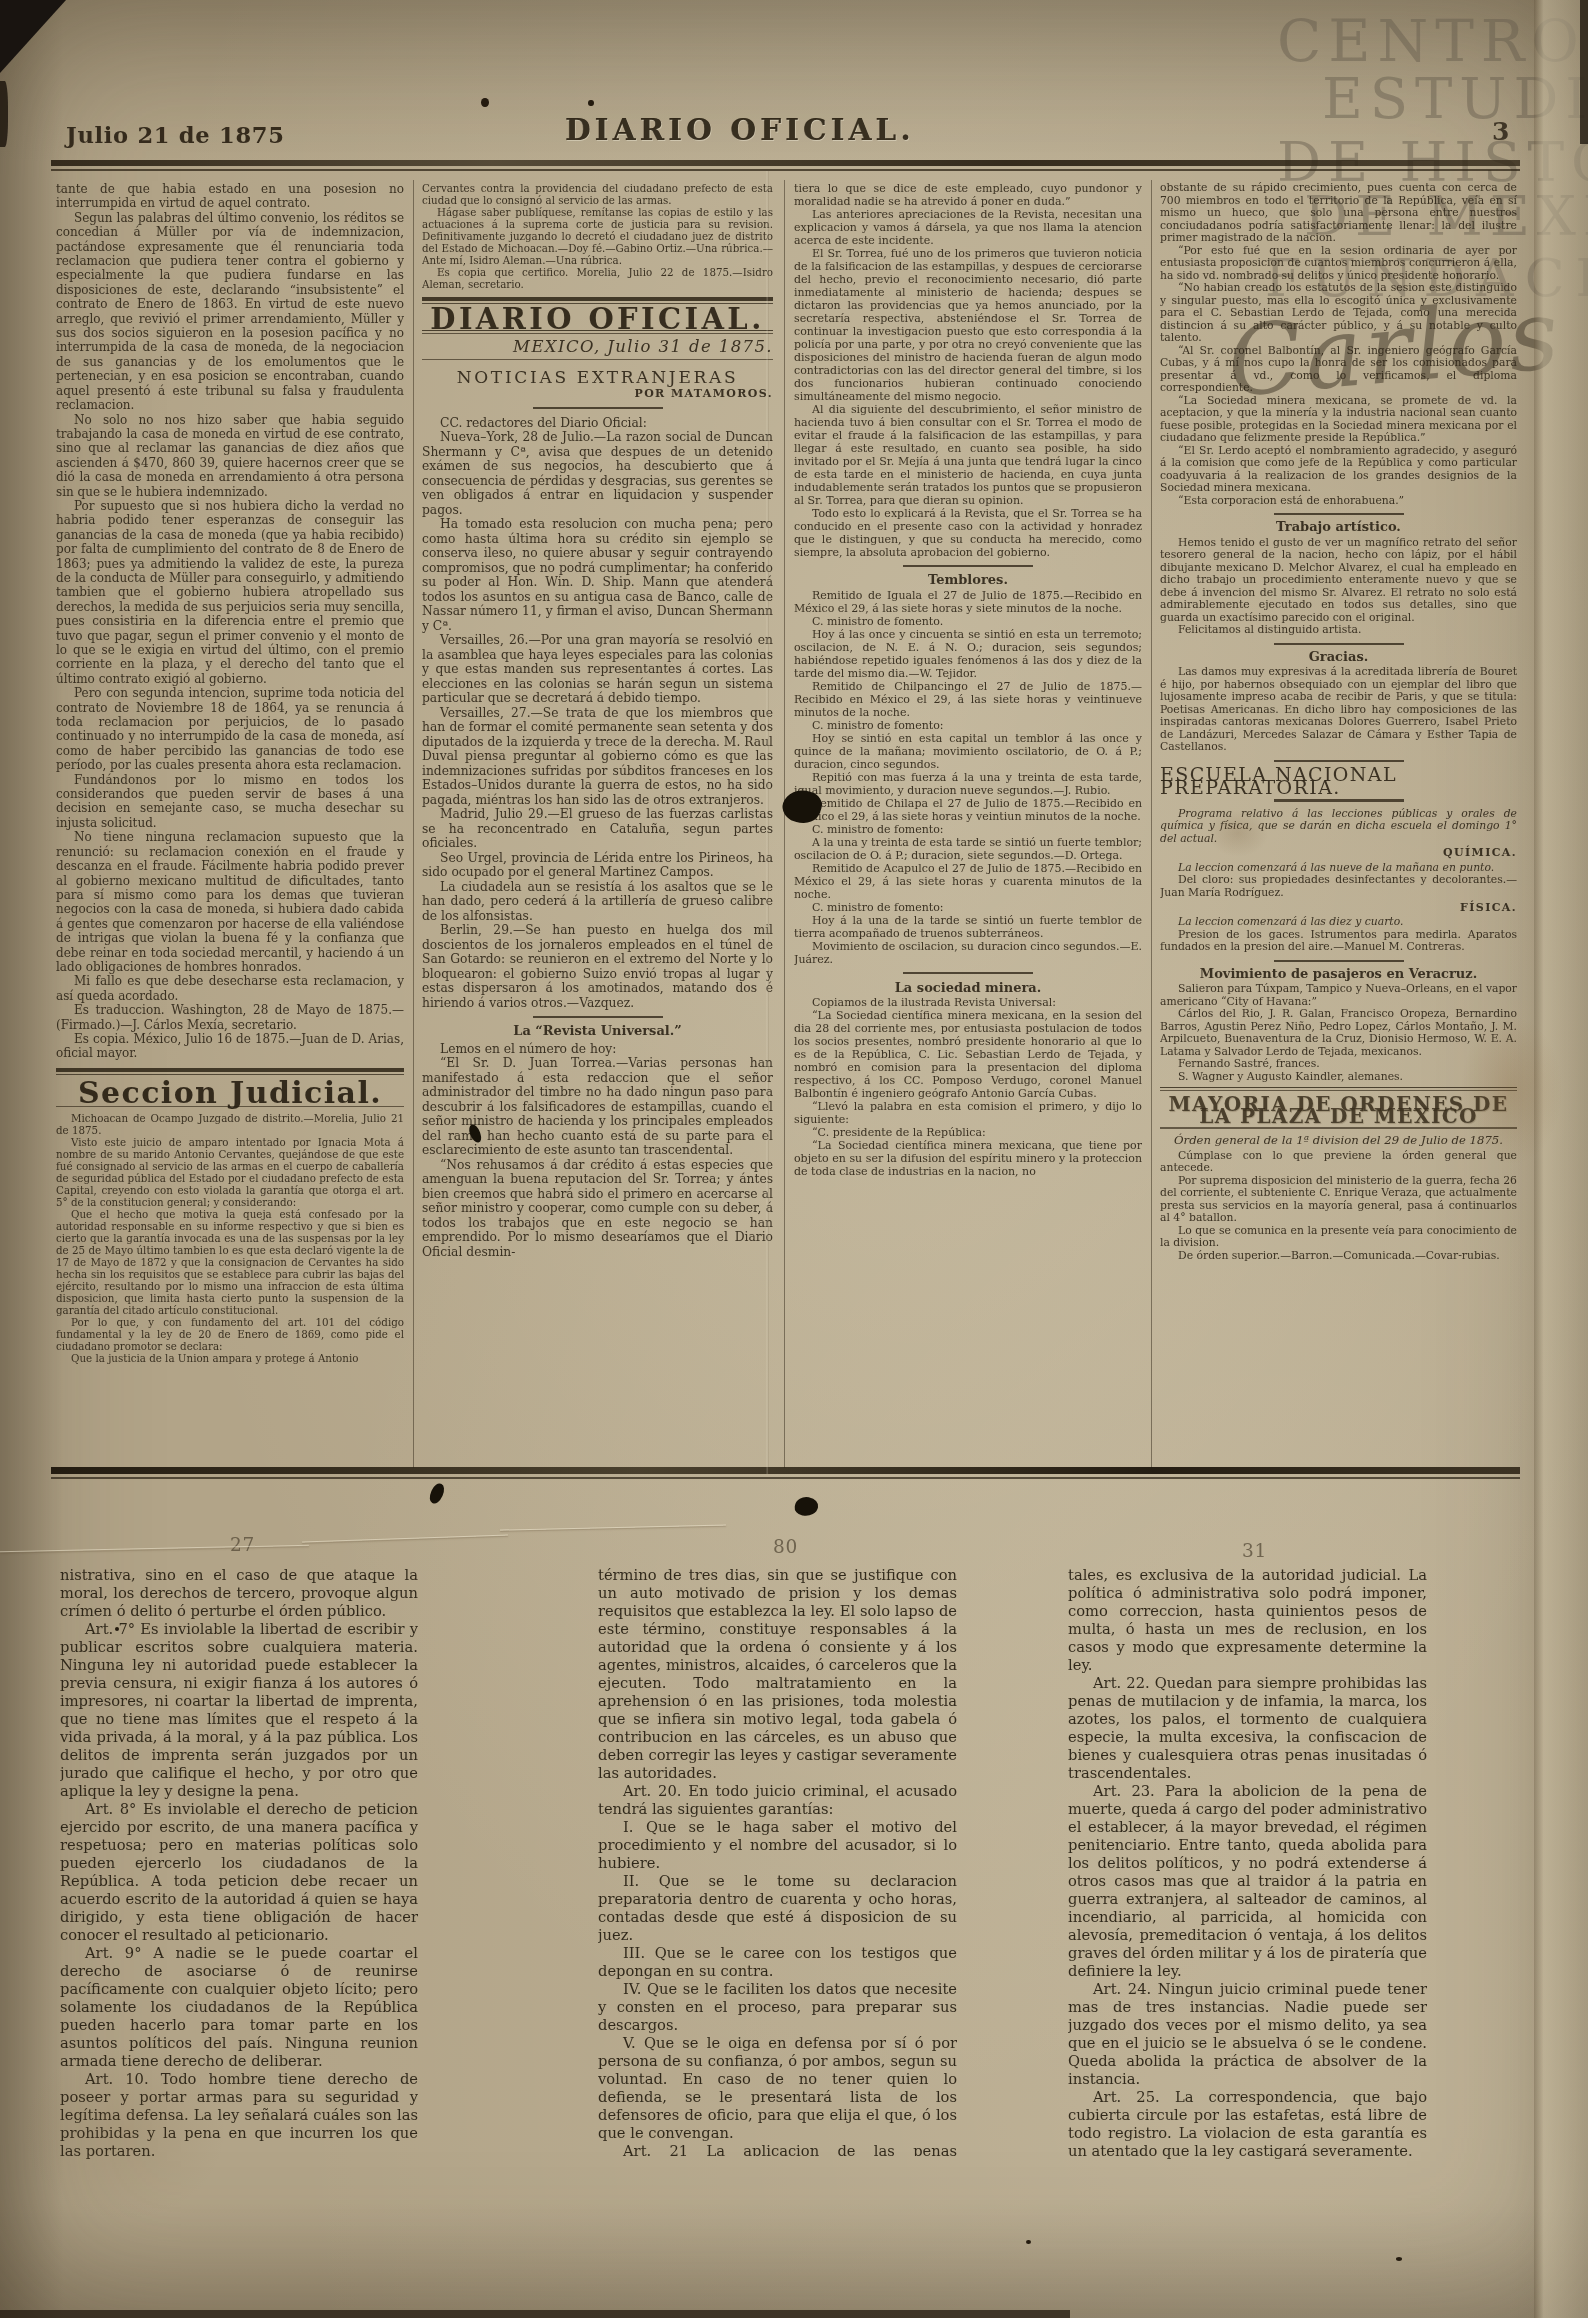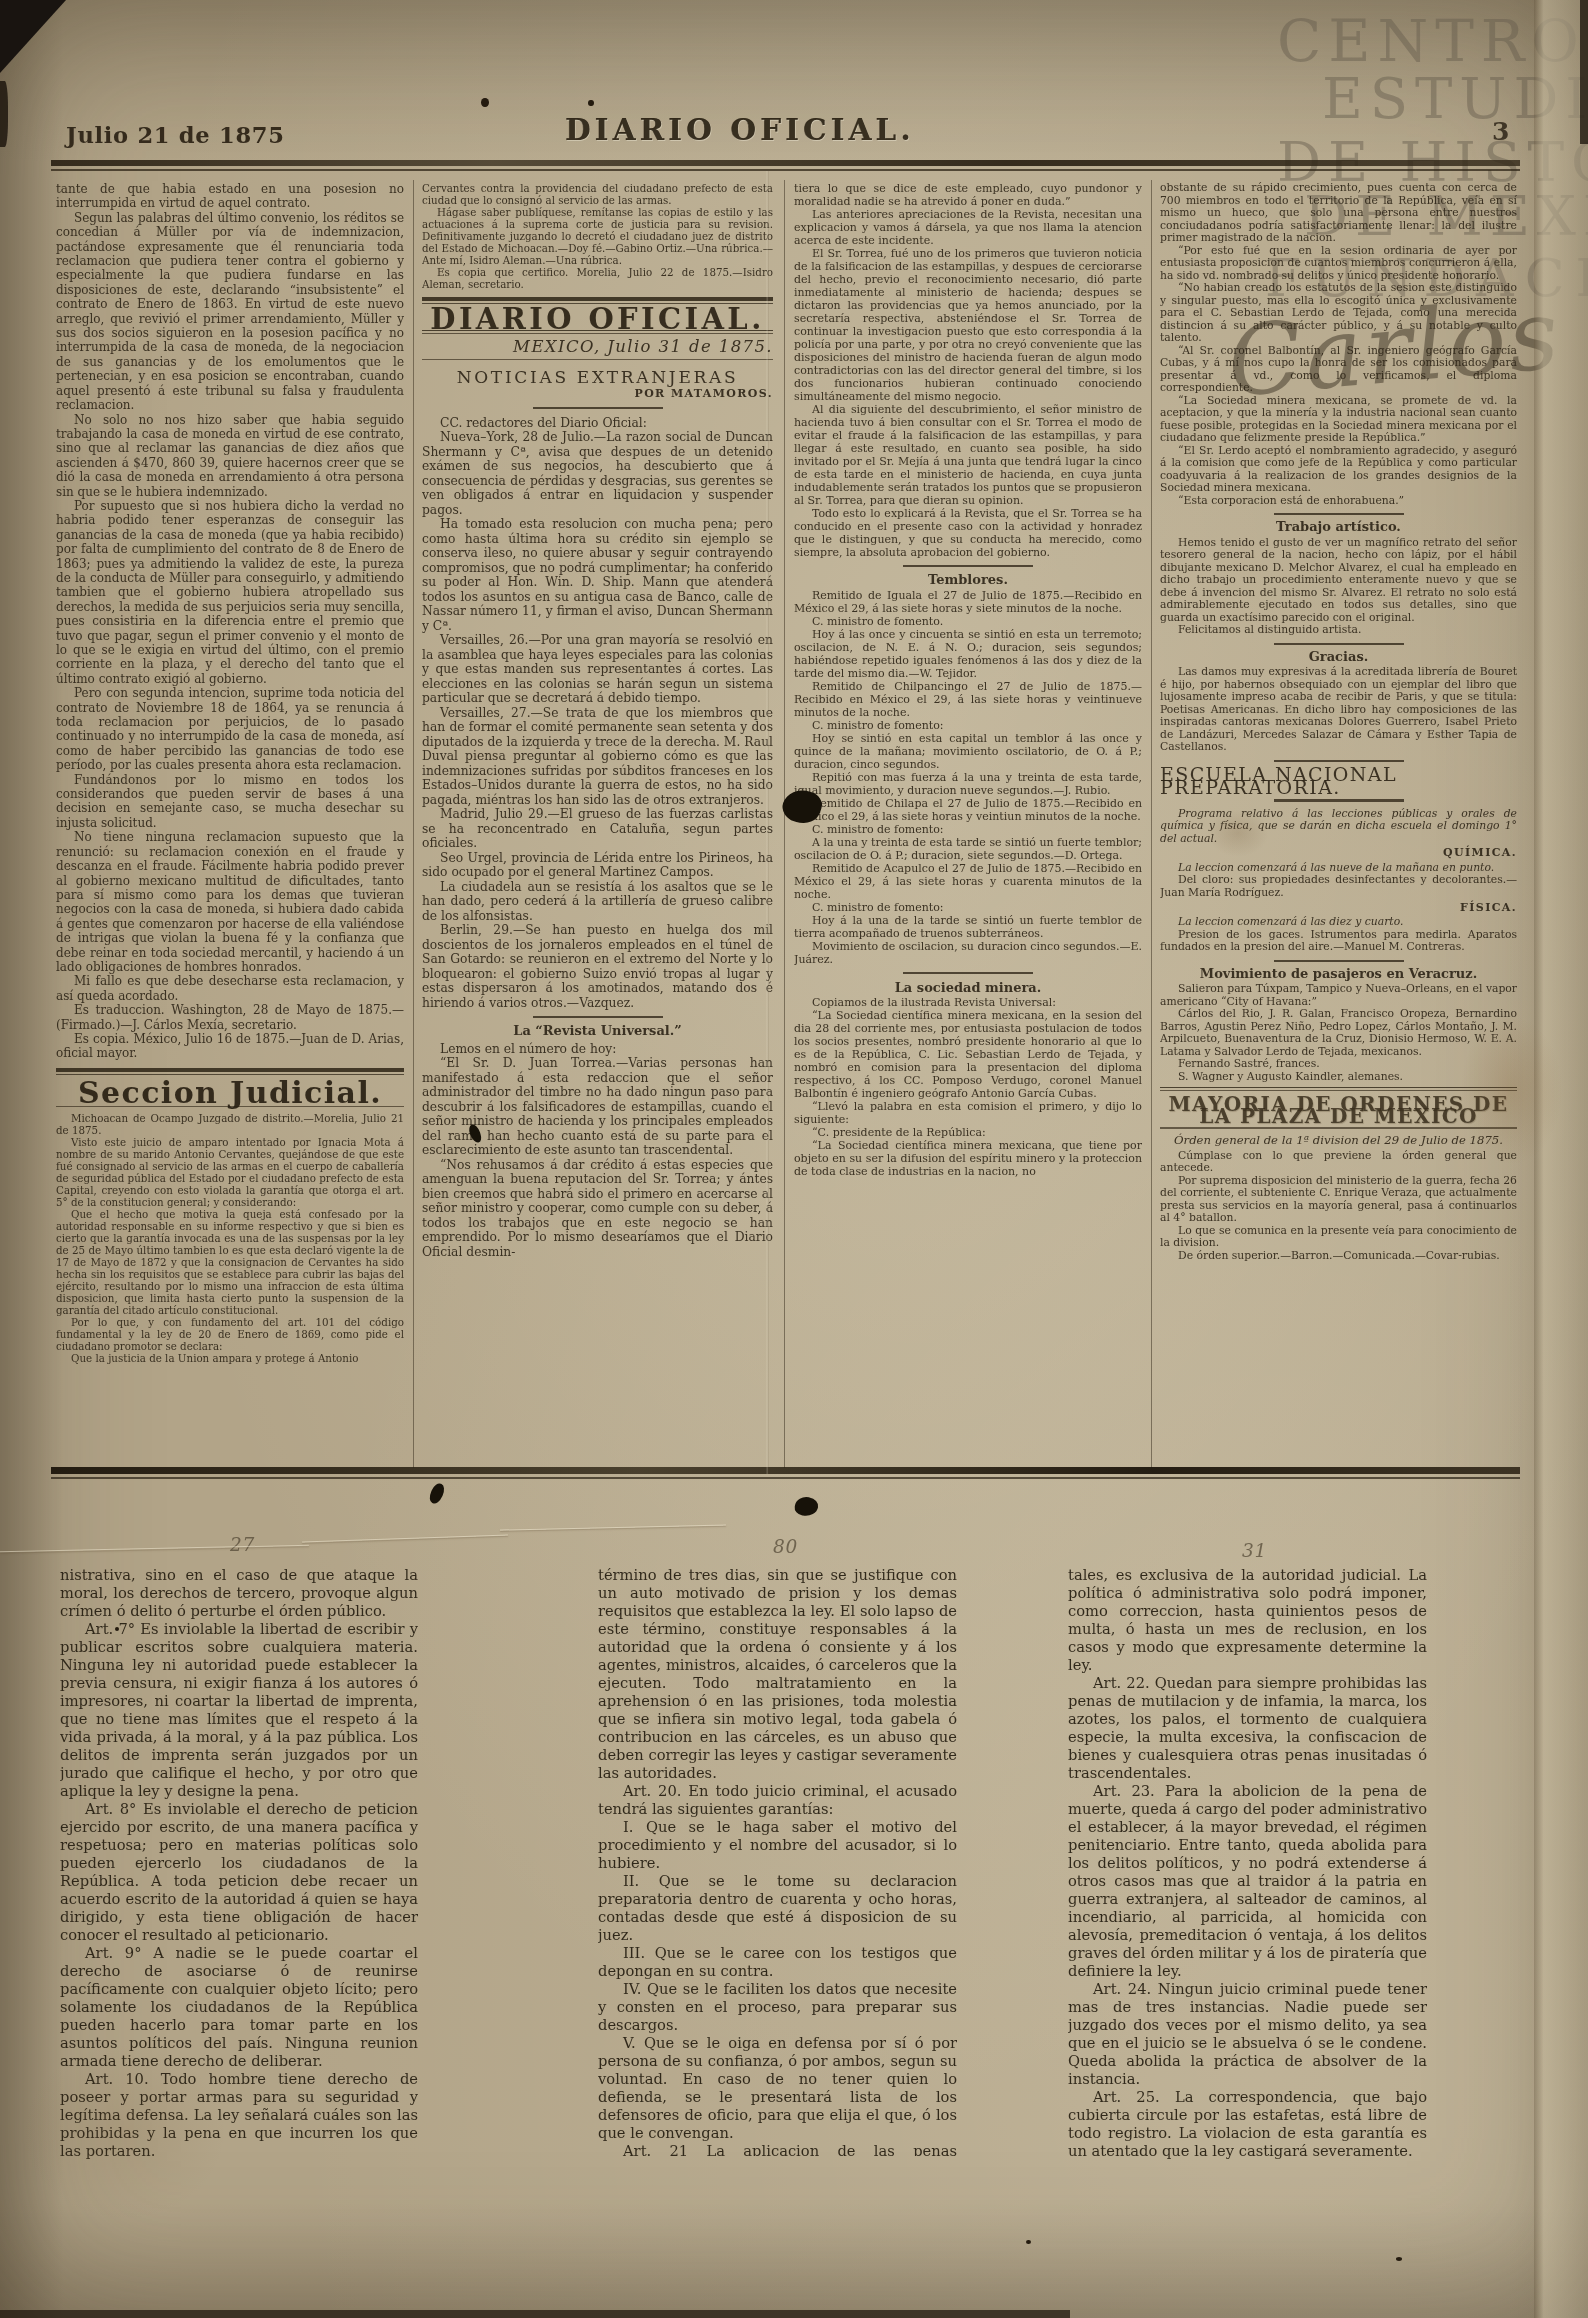--- a/index.html
+++ b/index.html
@@ -69,7 +69,7 @@
   #bcol2{left:598px;width:359px;height:590px;}
   #bcol3{left:1068px;width:359px;height:603px;}
   .bcol .blk.p{text-indent:25px;}
-  .colmark{position:absolute;font-size:18.5px;font-style:italic;color:rgba(84,73,55,.75);letter-spacing:0.7px;}
+  .colmark{position:absolute;font-size:18.5px;color:rgba(84,73,55,.75);letter-spacing:0.7px;}
   
   .corner-tl{position:absolute;left:0;top:0;width:66px;height:73px;background:#191410;clip-path:polygon(0 0,100% 0,0 100%);}
   .edge-l{position:absolute;left:0;top:81px;width:8.2px;height:66px;background:rgba(25,18,10,.8);border-radius:0 40% 40% 0;}

